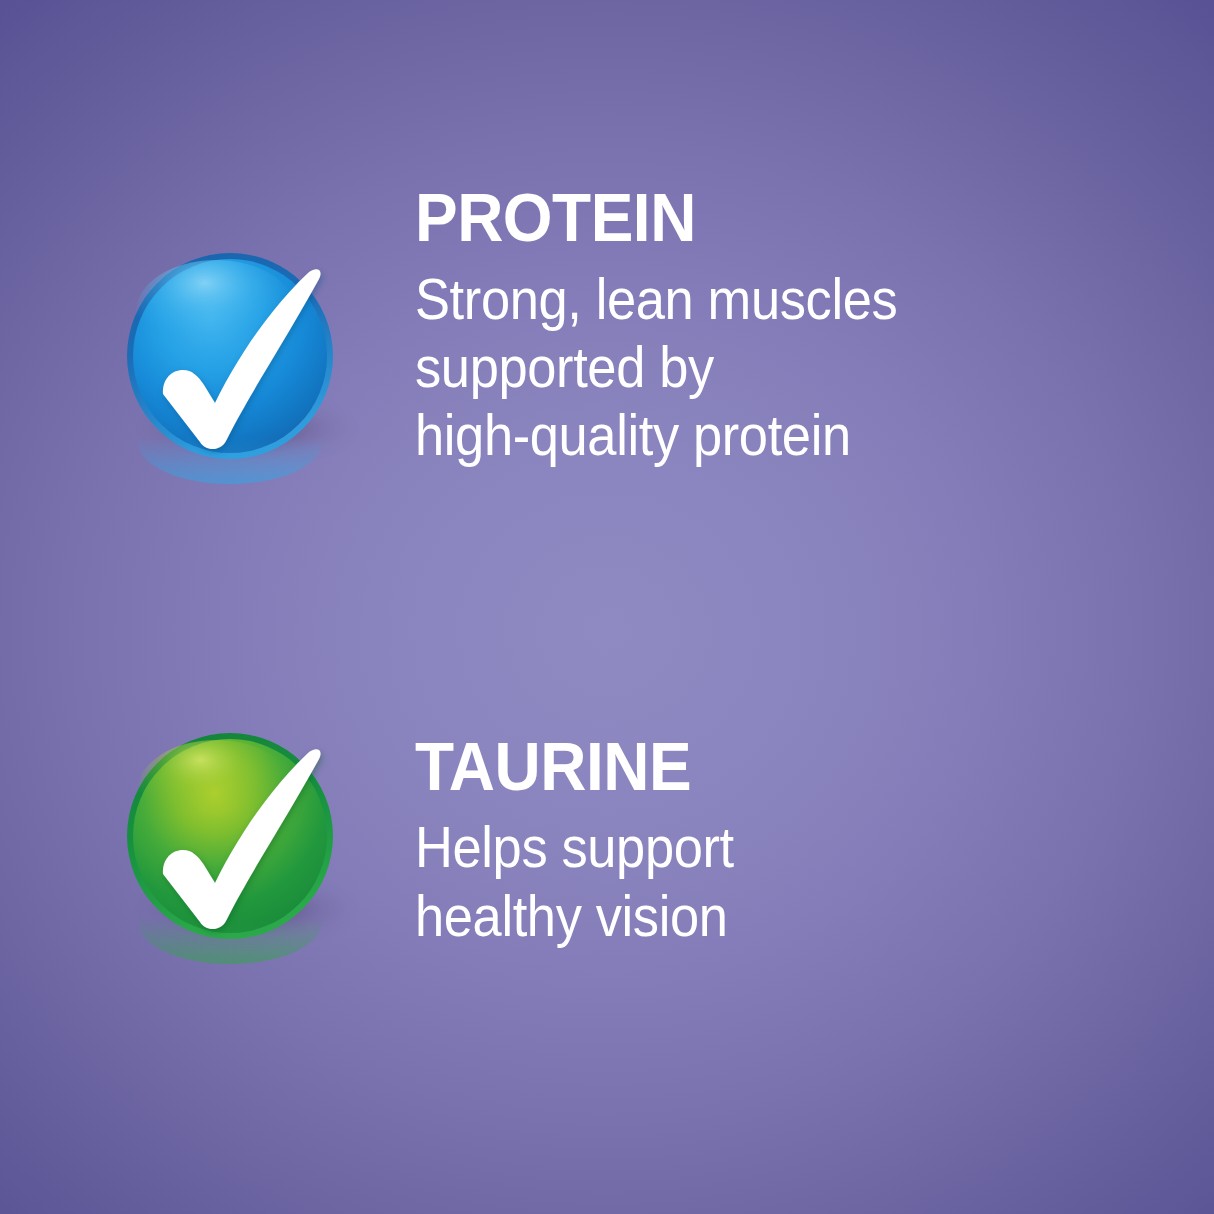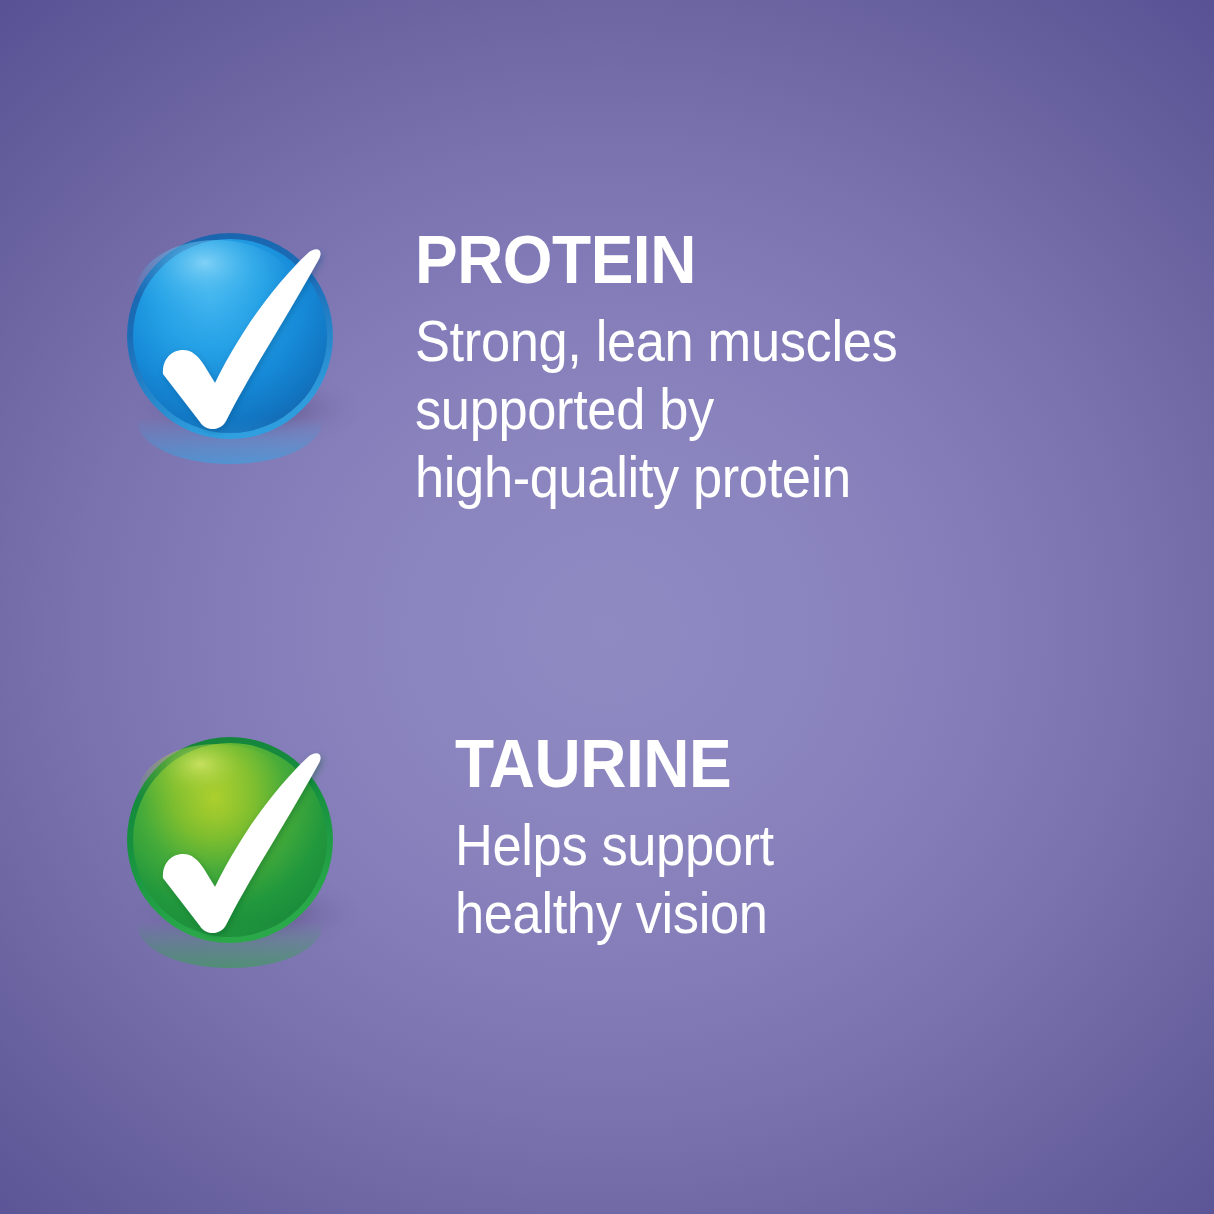--- a/index.html
+++ b/index.html
@@ -23,7 +23,7 @@
     overflow:hidden;
   }
   
-  .row{position:absolute;left:0;width:1118px;display:flex;align-items:flex-start;margin-top:42px;}
+  .row{position:absolute;left:0;width:1118px;display:flex;align-items:flex-end;}
   .row-protein{top:178px;}
   .row-taurine{top:682px;gap:40px;}
 

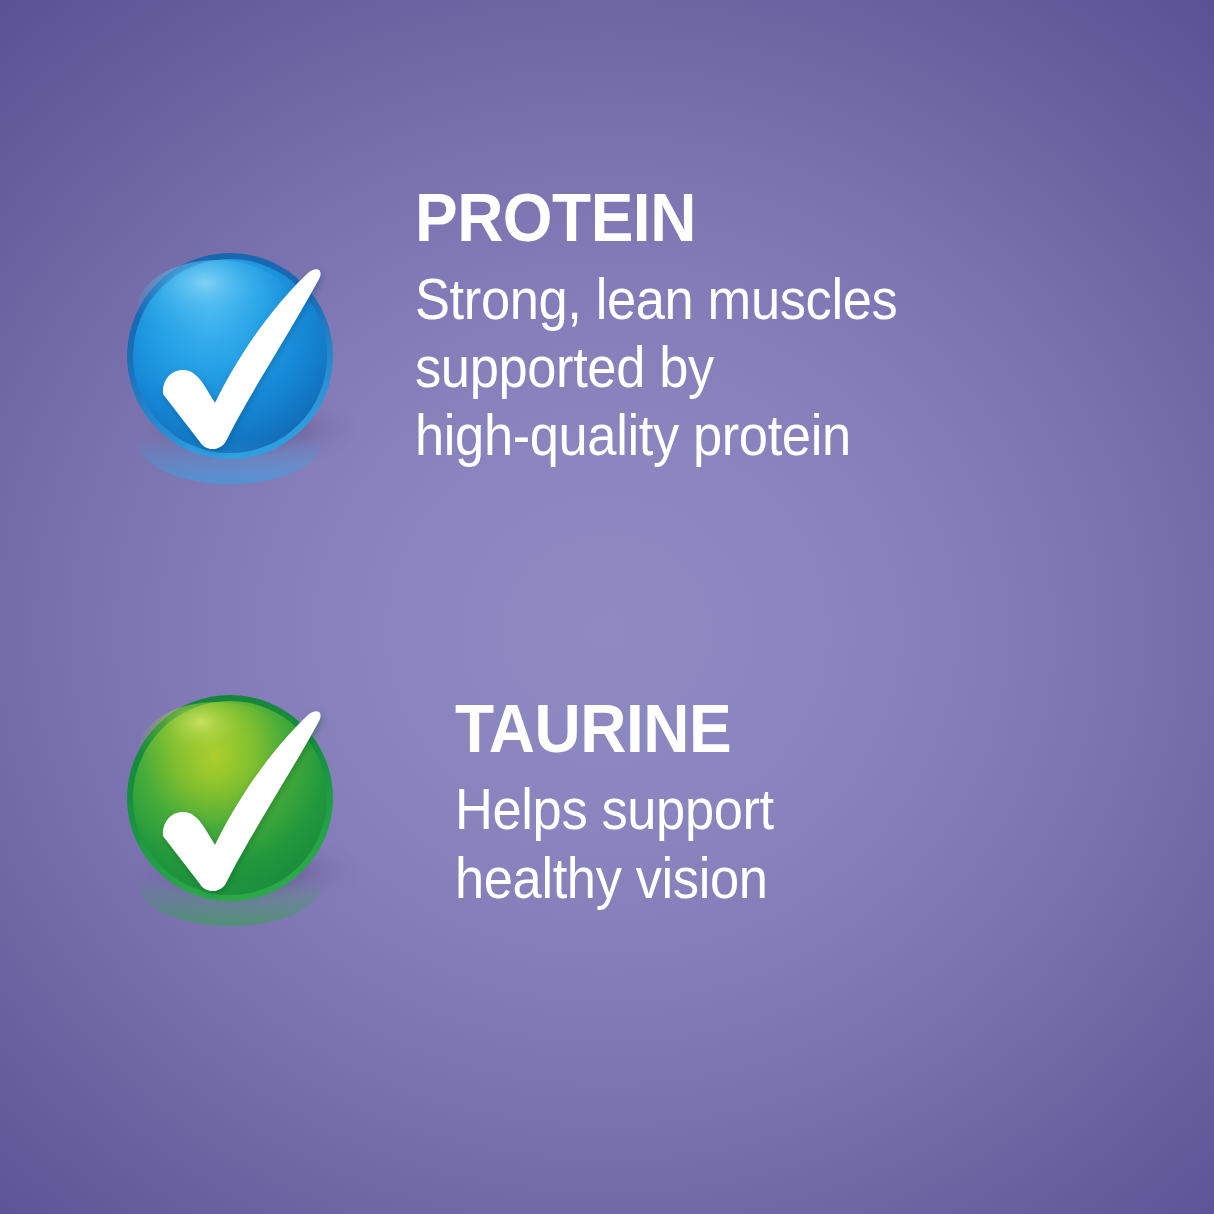--- a/index.html
+++ b/index.html
@@ -25,7 +25,7 @@
   
   .row{position:absolute;left:0;width:1118px;display:flex;align-items:flex-end;}
   .row-protein{top:178px;}
-  .row-taurine{top:682px;gap:40px;}
+  .row-taurine{top:720px;}
 
   .badge-wrap{
     position:relative;

